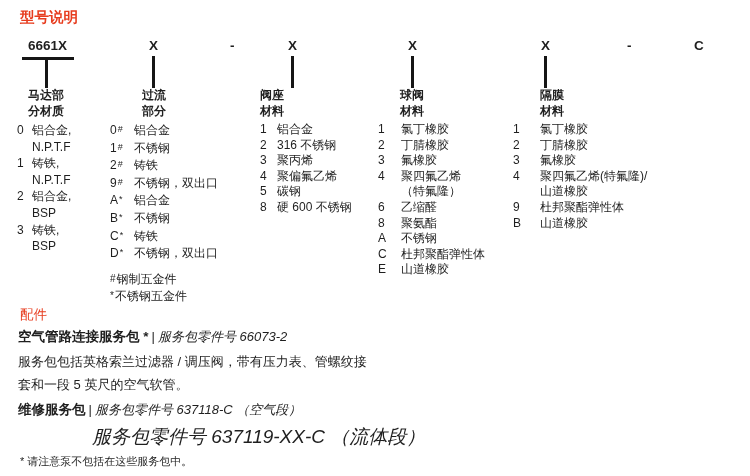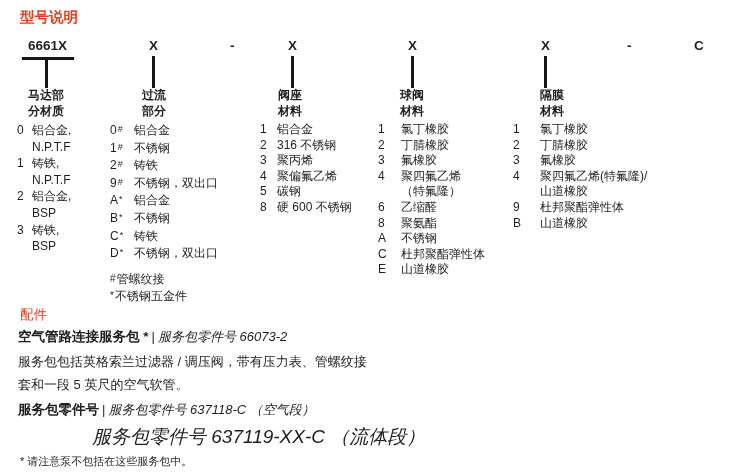--- a/index.html
+++ b/index.html
@@ -28,7 +28,7 @@
 
   .col1 { left:17px; width:100px; }  .col1 .hdr { margin-left:11px; } .col1 .rows { line-height:16.6px; } .col1 .code { width:15px; }
   .col2 { left:110px; width:155px; } .col2 .hdr { margin-left:32px; } .col2 .rows { line-height:16.6px; } .col2 .code { width:24px; }
-  .col3 { left:260px; width:120px; } .col3 .hdr { margin-left:18px; } .col3 .rows { line-height:15.6px; } .col3 .code { width:17px; }
+  .col3 { left:260px; width:120px; } .col3 .hdr { } .col3 .rows { line-height:15.6px; } .col3 .code { width:17px; }
   .col4 { left:378px; width:140px; } .col4 .hdr { margin-left:22px; } .col4 .rows { line-height:15.6px; } .col4 .code { width:23px; }
   .col5 { left:513px; width:175px; } .col5 .hdr { margin-left:27px; } .col5 .rows { line-height:15.6px; } .col5 .code { width:27px; }
 

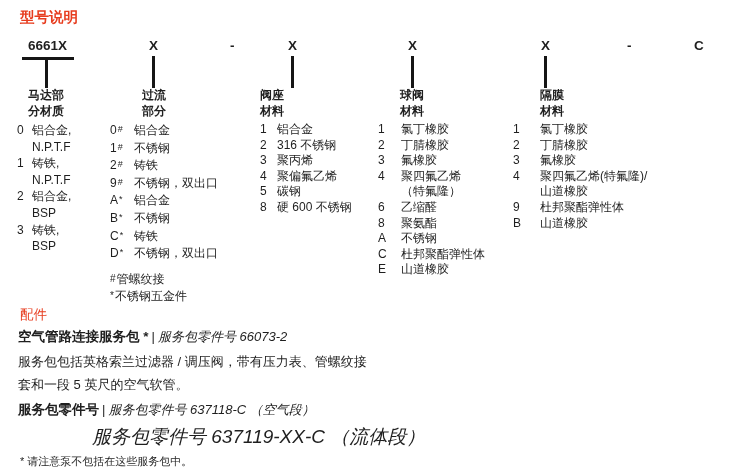--- a/index.html
+++ b/index.html
@@ -133,7 +133,7 @@
       </div>
     </div>
     <div class="fnotes">
-      <div><span class="fn-mark">#</span><span>管螺纹接</span></div>
+      <div><span class="fn-mark">#</span><span>钢制五金件</span></div>
       <div><span class="fn-mark">*</span><span>不锈钢五金件</span></div>
     </div>
   </div>

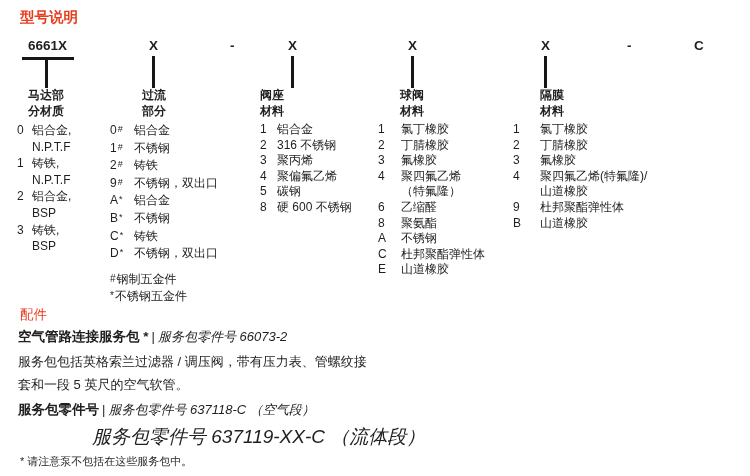--- a/index.html
+++ b/index.html
@@ -255,7 +255,7 @@
 套和一段 5 英尺的空气软管。</div>
 
   <div class="l2">
-    <span class="bld">服务包零件号</span><span class="sep">|</span><span class="it">服务包零件号 637118-C （空气段）</span>
+    <span class="bld">维修服务包</span><span class="sep">|</span><span class="it">服务包零件号 637118-C （空气段）</span>
   </div>
 
   <div class="l3 it">服务包零件号 637119-XX-C （流体段）</div>

